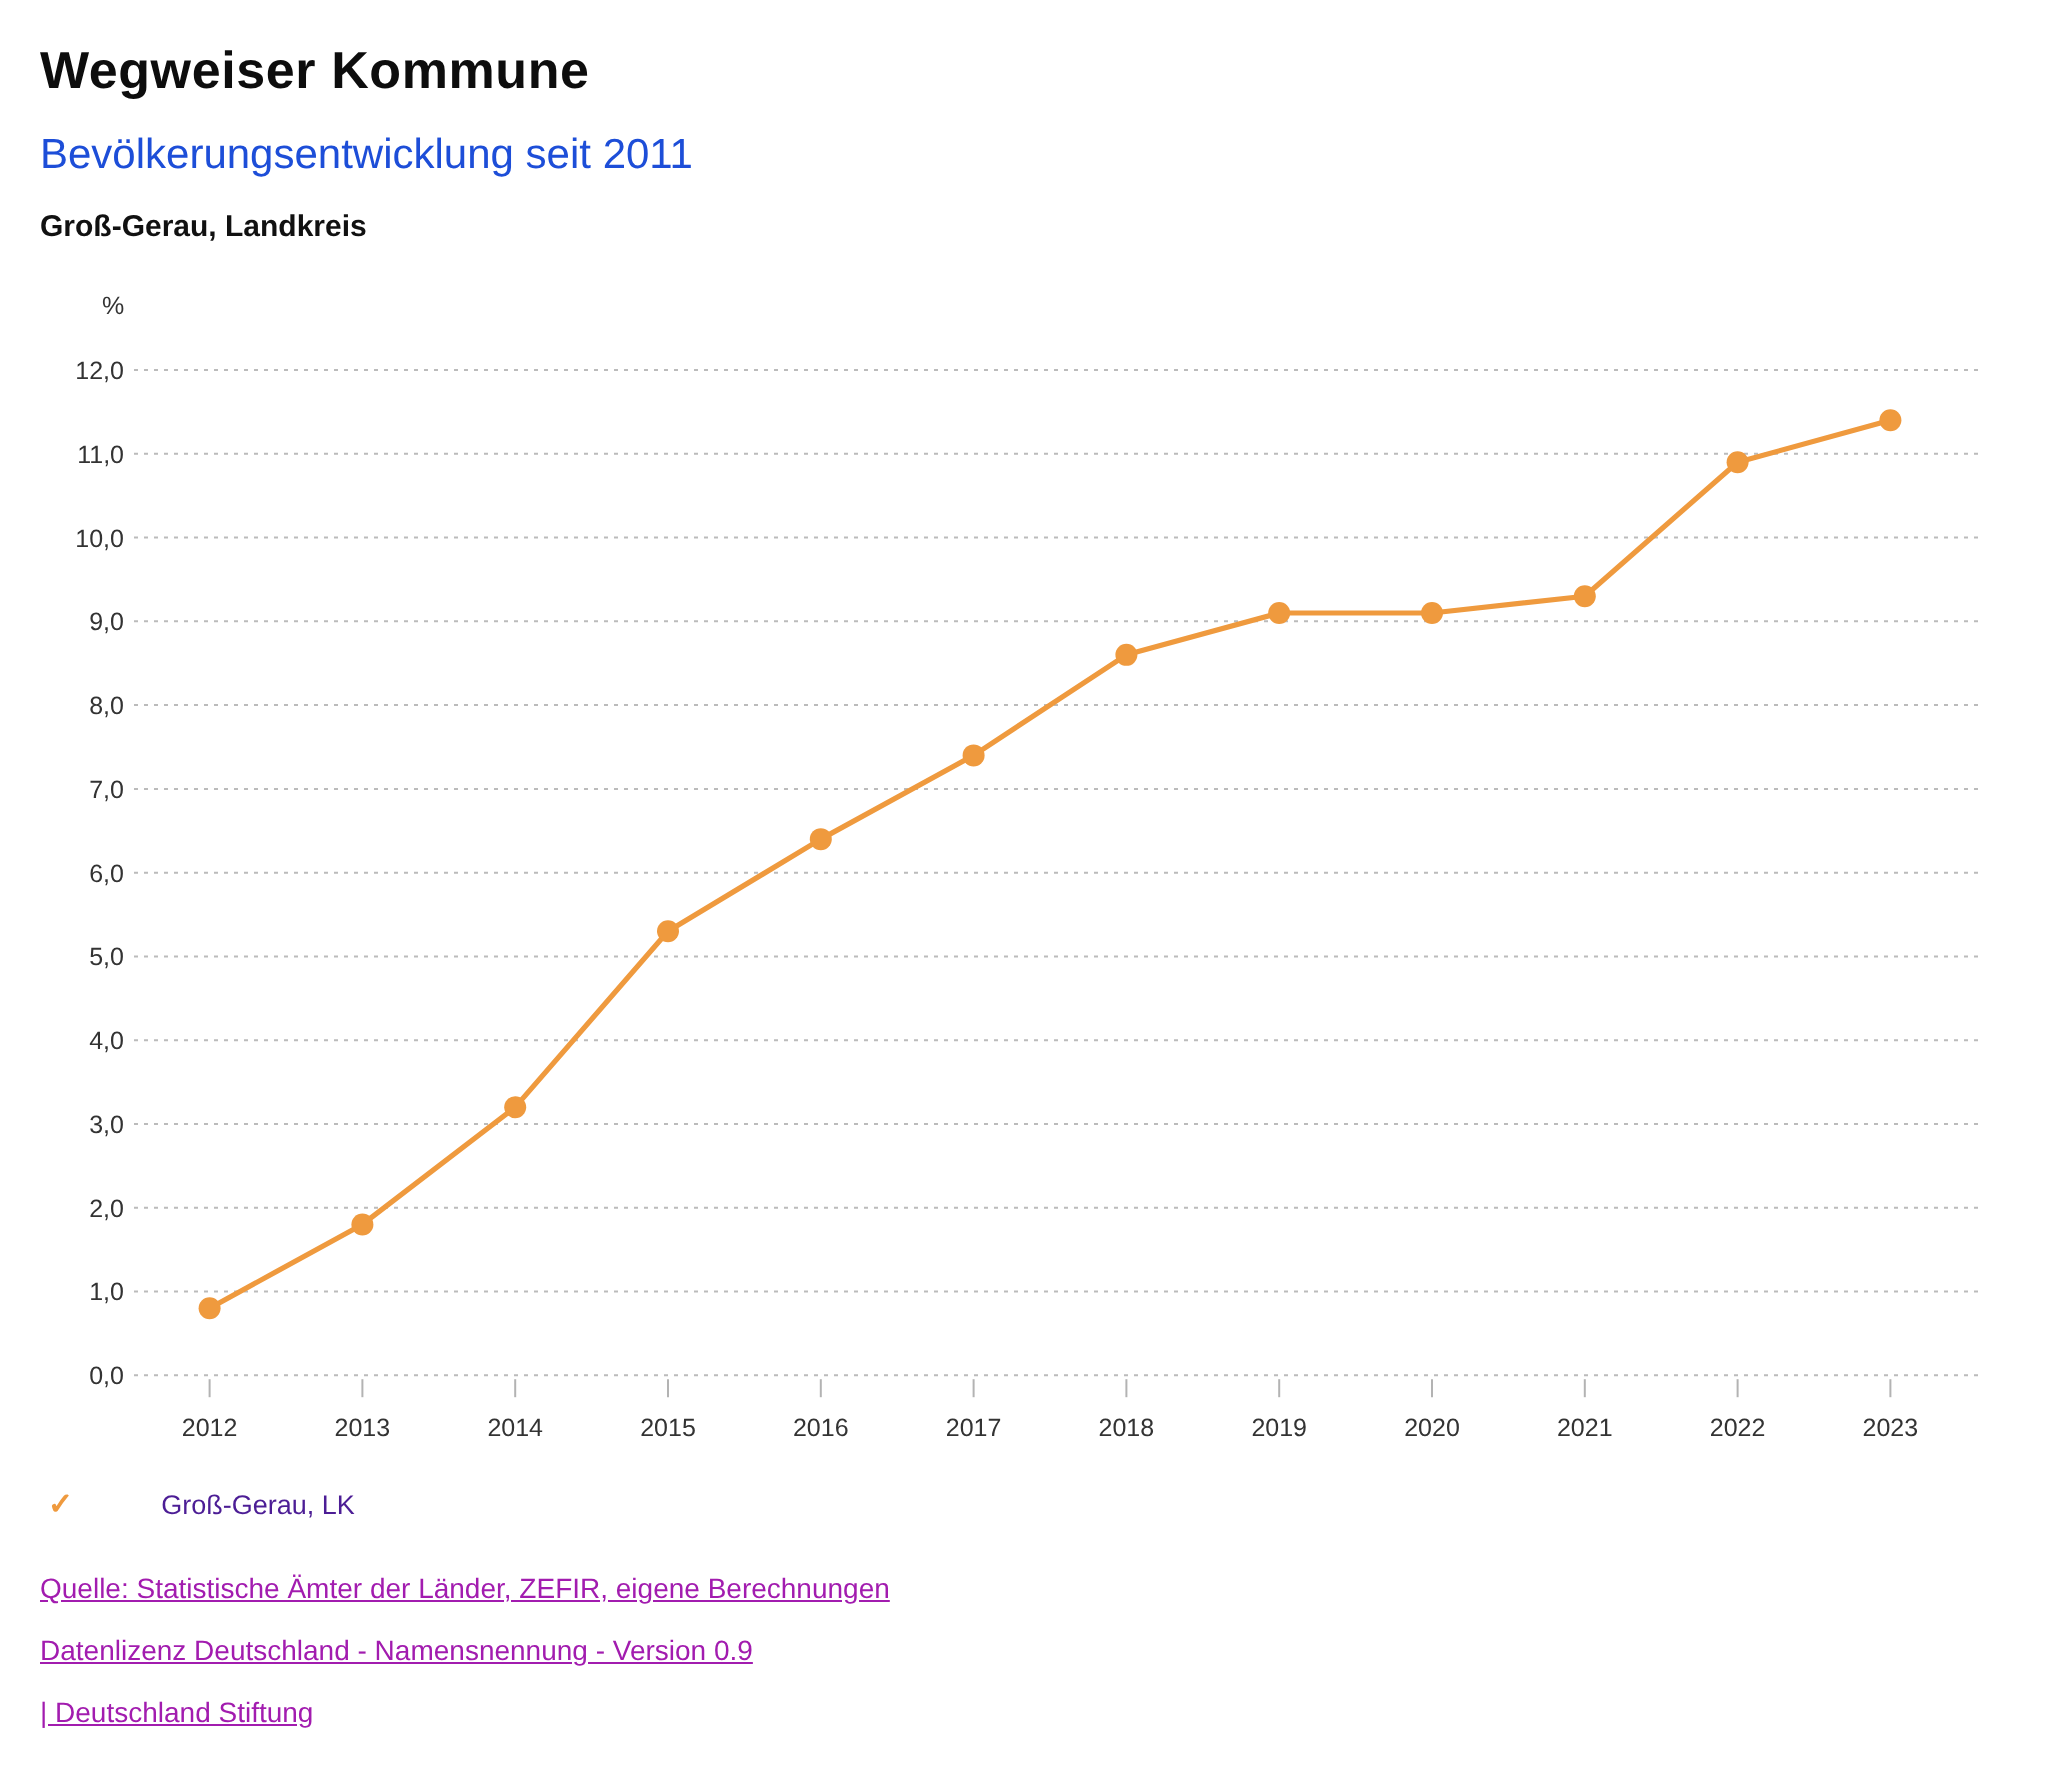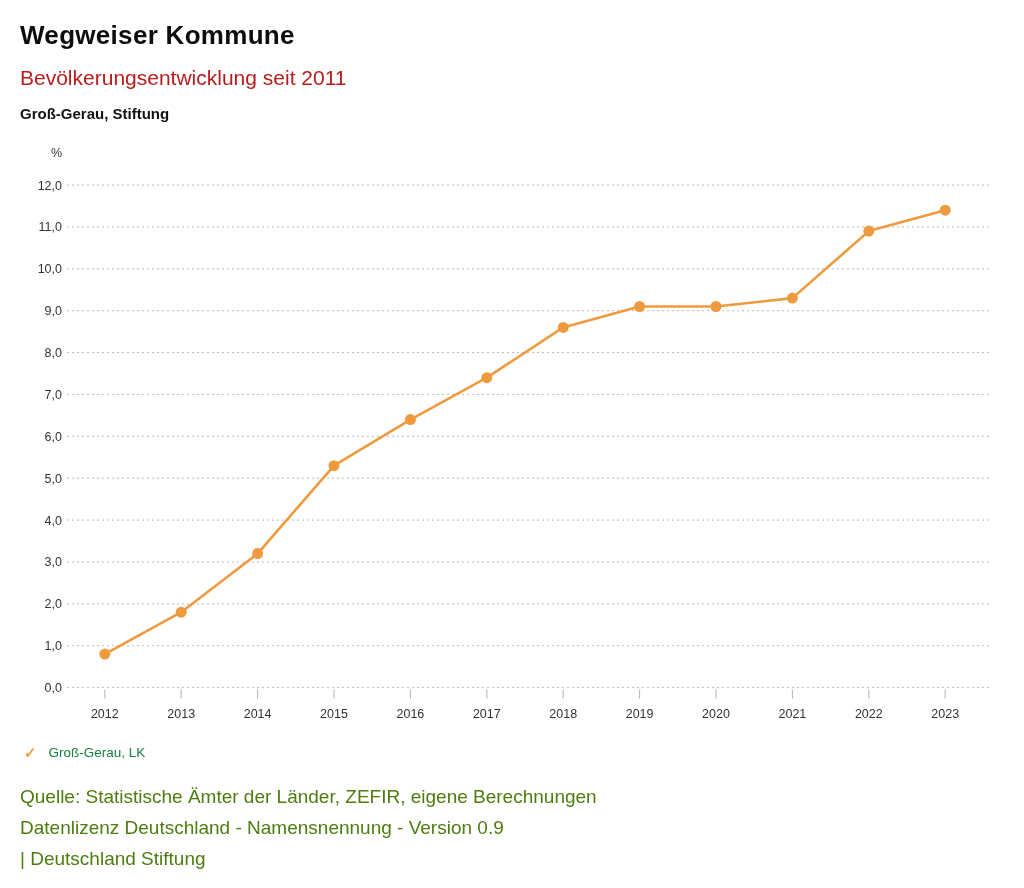--- a/index.html
+++ b/index.html
@@ -20,7 +20,7 @@
   }
   .hdr-subtitle {
     position: absolute; left: 20px; top: 66px;
-    font-size: 21px; font-weight: 400; color: #b91c1c;
+    font-size: 21px; font-weight: 400; color: #1d4ed8;
   }
   .hdr-region {
     position: absolute; left: 20px; top: 105px;

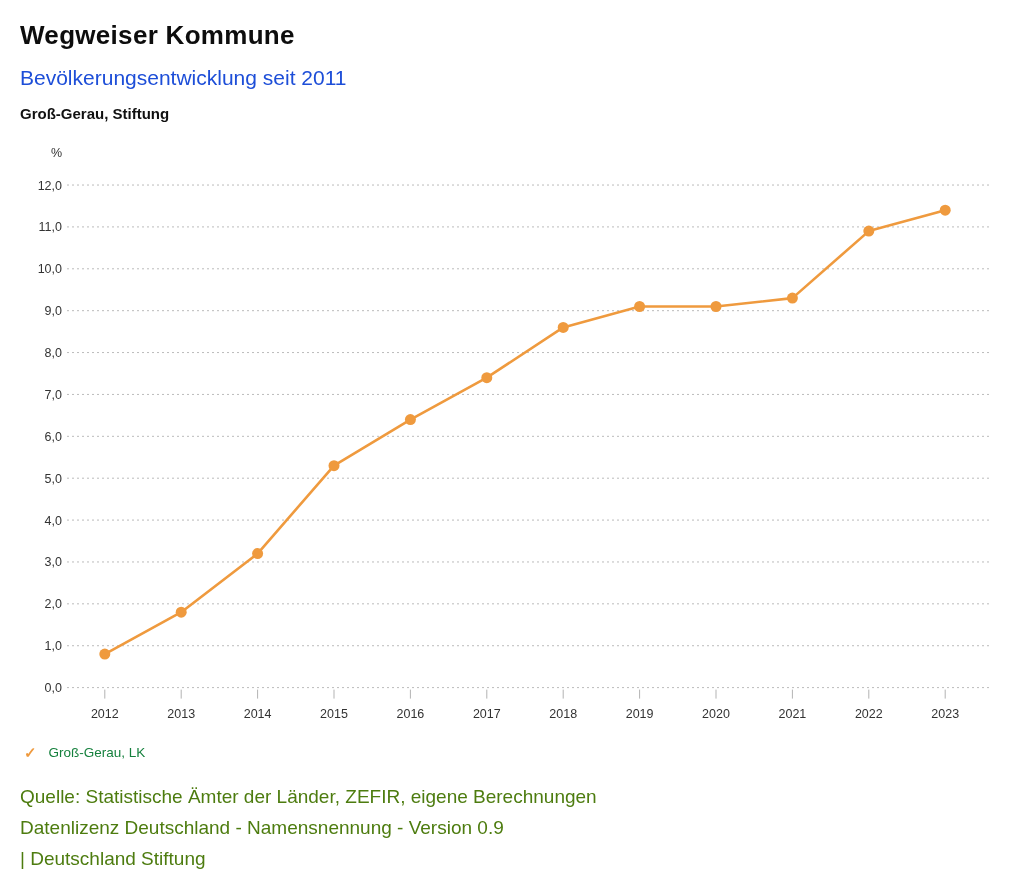--- a/index.html
+++ b/index.html
@@ -67,7 +67,7 @@
 
   <div class="hdr-title">Wegweiser Kommune</div>
   <div class="hdr-subtitle">Bevölkerungsentwicklung seit 2011</div>
-  <div class="hdr-region">Groß-Gerau, Stiftung</div>
+  <div class="hdr-region">Groß-Gerau, Landkreis</div>
 
   <div class="unit-label">%</div>
 

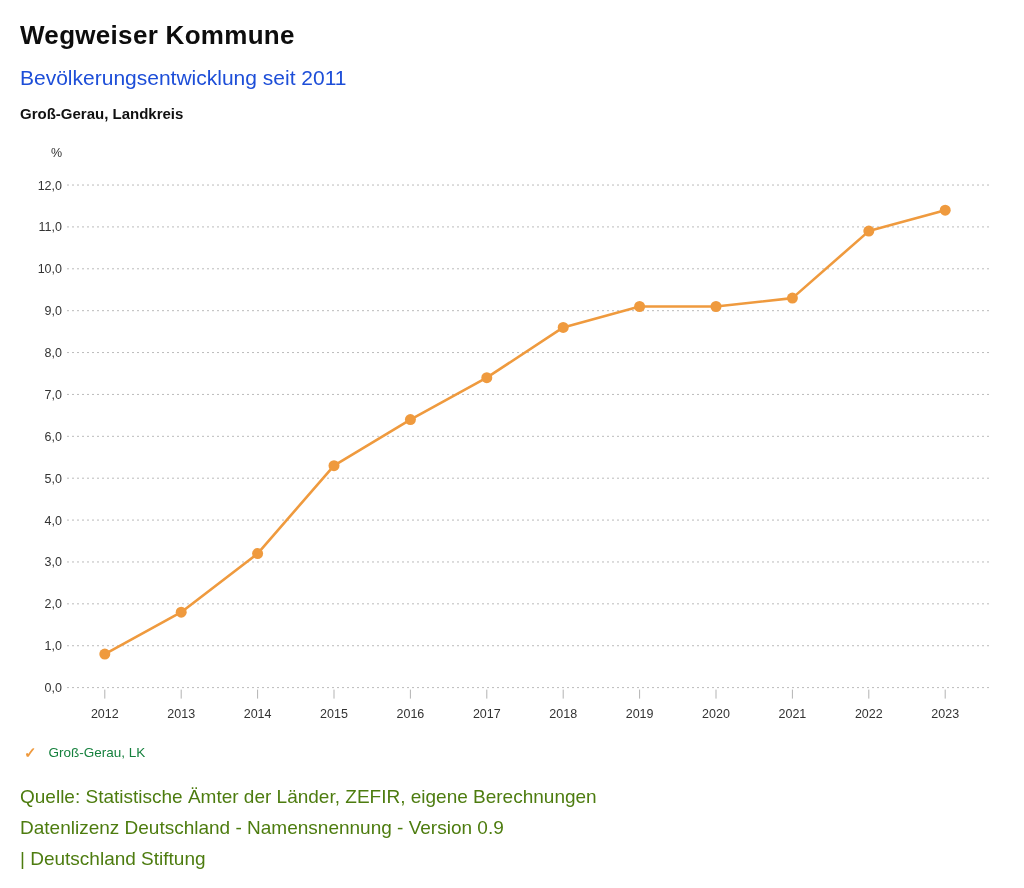--- a/index.html
+++ b/index.html
@@ -50,7 +50,7 @@
     line-height: 1;
   }
   .legend-label {
-    font-size: 13.5px; color: #15803d;
+    font-size: 13.5px; color: #4c1d95; margin-left: 32px;
   }
   .footer-line {
     position: absolute; left: 20px;

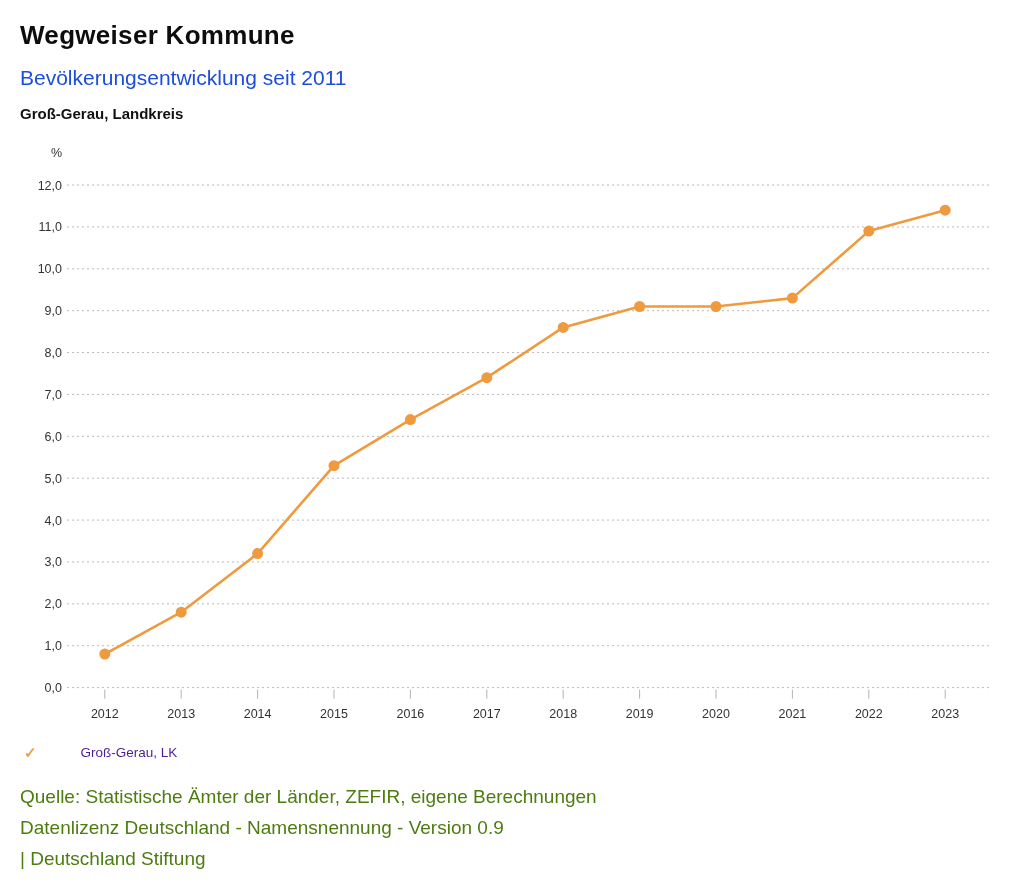--- a/index.html
+++ b/index.html
@@ -54,7 +54,7 @@
   }
   .footer-line {
     position: absolute; left: 20px;
-    font-size: 19px; color: #4d7c0f;
+    font-size: 14px; color: #a21caf; text-decoration: underline;
   }
   .footer-source { top: 786px; }
   .footer-license { top: 817px; }

